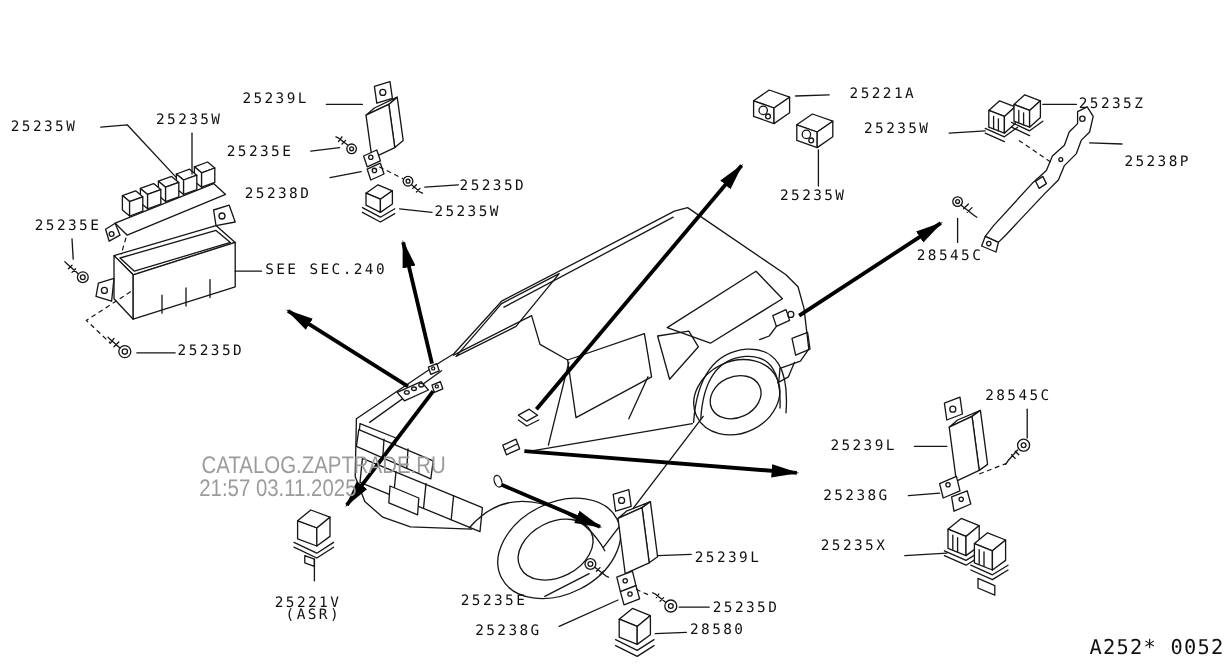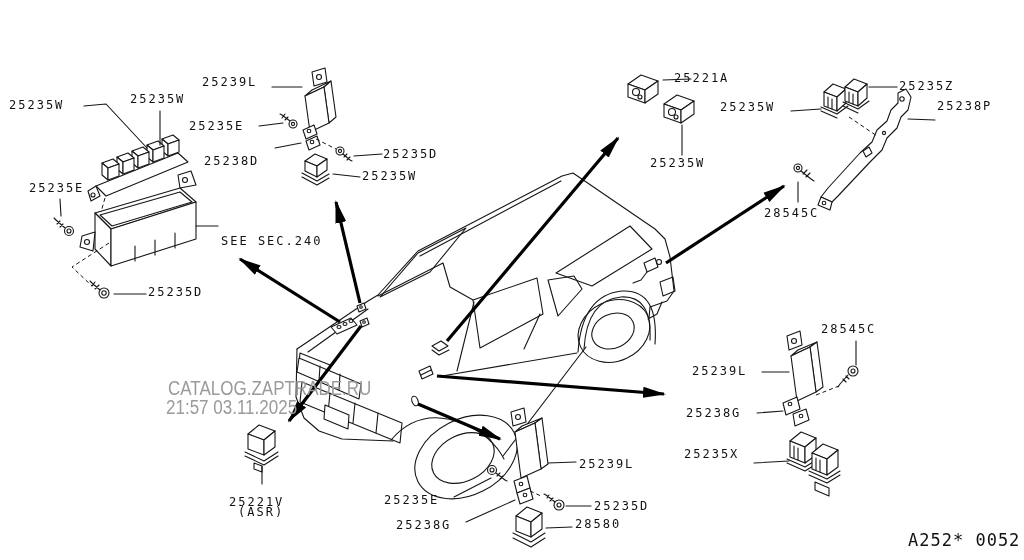--- a/index.html
+++ b/index.html
@@ -328,7 +328,7 @@
 <div class="lbl" style="left:29px;top:180px">25235E</div>
 <div class="lbl" style="left:221px;top:233px">SEE SEC.240</div>
 <div class="lbl" style="left:148px;top:284px">25235D</div>
-<div class="lbl" style="left:674px;top:70px">25221A</div>
+<div class="lbl" style="left:708px;top:70px">25221A</div>
 <div class="lbl" style="left:720px;top:99px">25235W</div>
 <div class="lbl" style="left:650px;top:155px">25235W</div>
 <div class="lbl" style="left:899px;top:78px">25235Z</div>

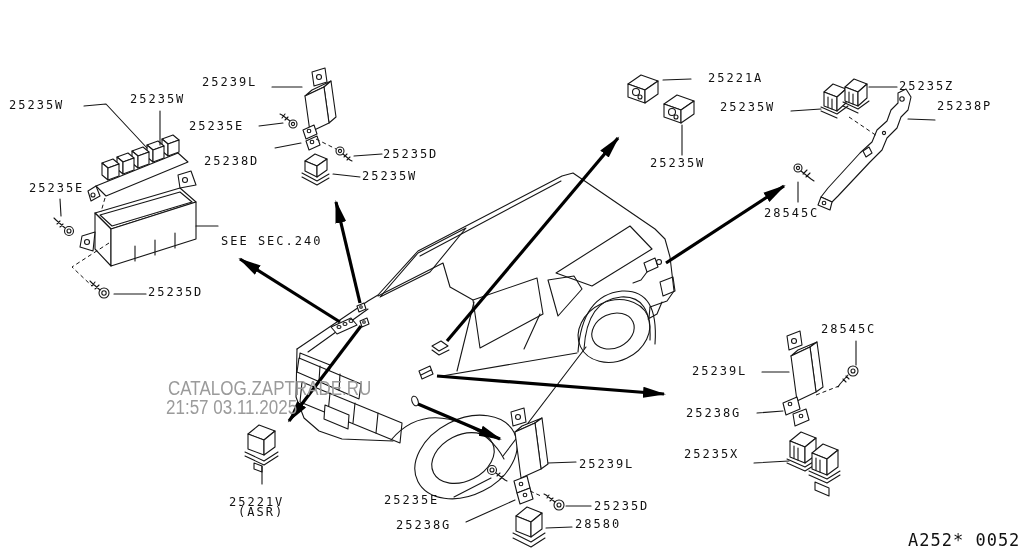--- a/index.html
+++ b/index.html
@@ -332,7 +332,7 @@
 <div class="lbl" style="left:720px;top:99px">25235W</div>
 <div class="lbl" style="left:650px;top:155px">25235W</div>
 <div class="lbl" style="left:899px;top:78px">25235Z</div>
-<div class="lbl" style="left:937px;top:98px">25238P</div>
+<div class="lbl" style="left:937px;top:126px">25238P</div>
 <div class="lbl" style="left:764px;top:205px">28545C</div>
 <div class="lbl" style="left:821px;top:321px">28545C</div>
 <div class="lbl" style="left:692px;top:363px">25239L</div>

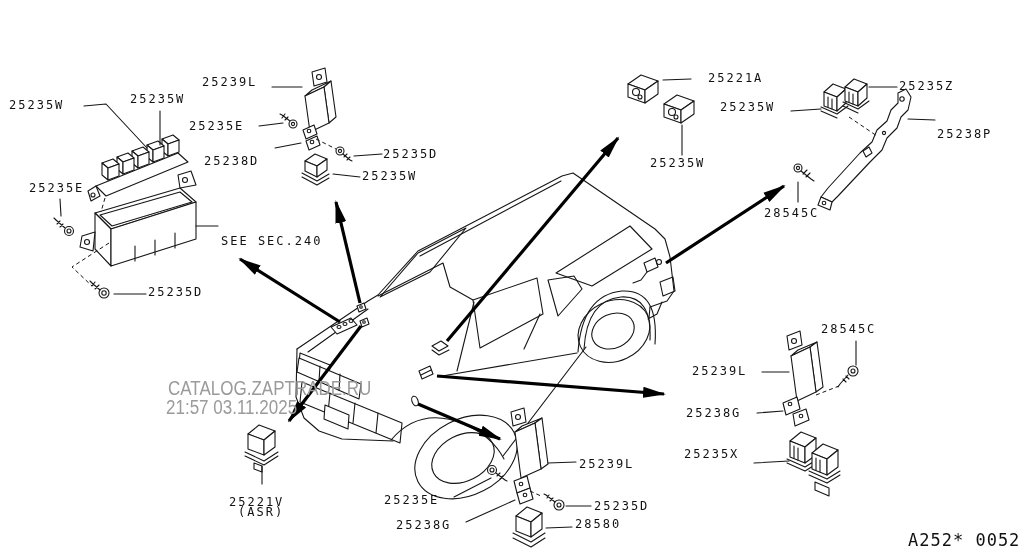--- a/index.html
+++ b/index.html
@@ -326,7 +326,7 @@
 <div class="lbl" style="left:383px;top:146px">25235D</div>
 <div class="lbl" style="left:362px;top:168px">25235W</div>
 <div class="lbl" style="left:29px;top:180px">25235E</div>
-<div class="lbl" style="left:221px;top:233px">SEE SEC.240</div>
+<div class="lbl" style="left:221px;top:216px">SEE SEC.240</div>
 <div class="lbl" style="left:148px;top:284px">25235D</div>
 <div class="lbl" style="left:708px;top:70px">25221A</div>
 <div class="lbl" style="left:720px;top:99px">25235W</div>

